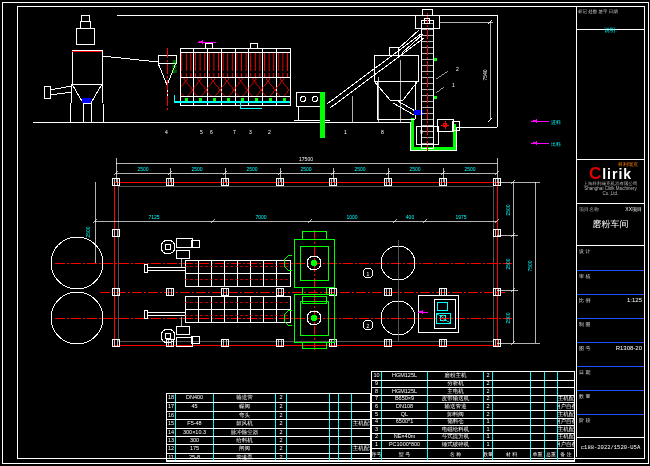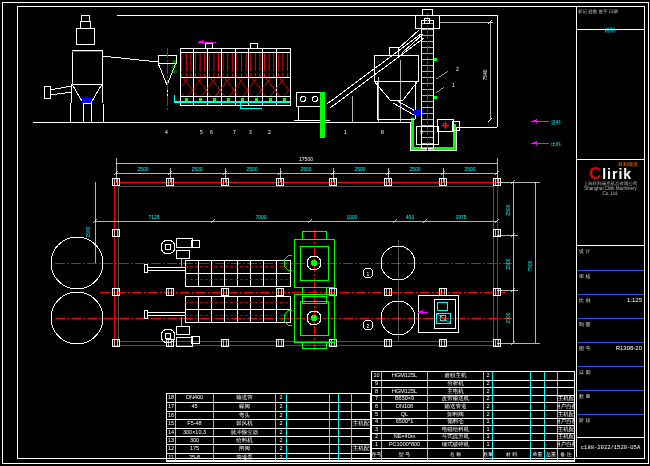--- a/index.html
+++ b/index.html
@@ -452,6 +452,13 @@
     <div class="co">上海科利瑞克机器有限公司</div>
     <div class="co">Shanghai Clirik Machinery Co.,Ltd.</div>
   </div>
+  <div class="cell" id="tb-proj">
+    <div class="r1">
+      <span class="lab">项目名称</span>
+      <span>XX项目</span>
+    </div>
+    <div class="big">磨粉车间</div>
+  </div>
   <div class="cell" id="tb-rows">
 
   <div class="trow">

